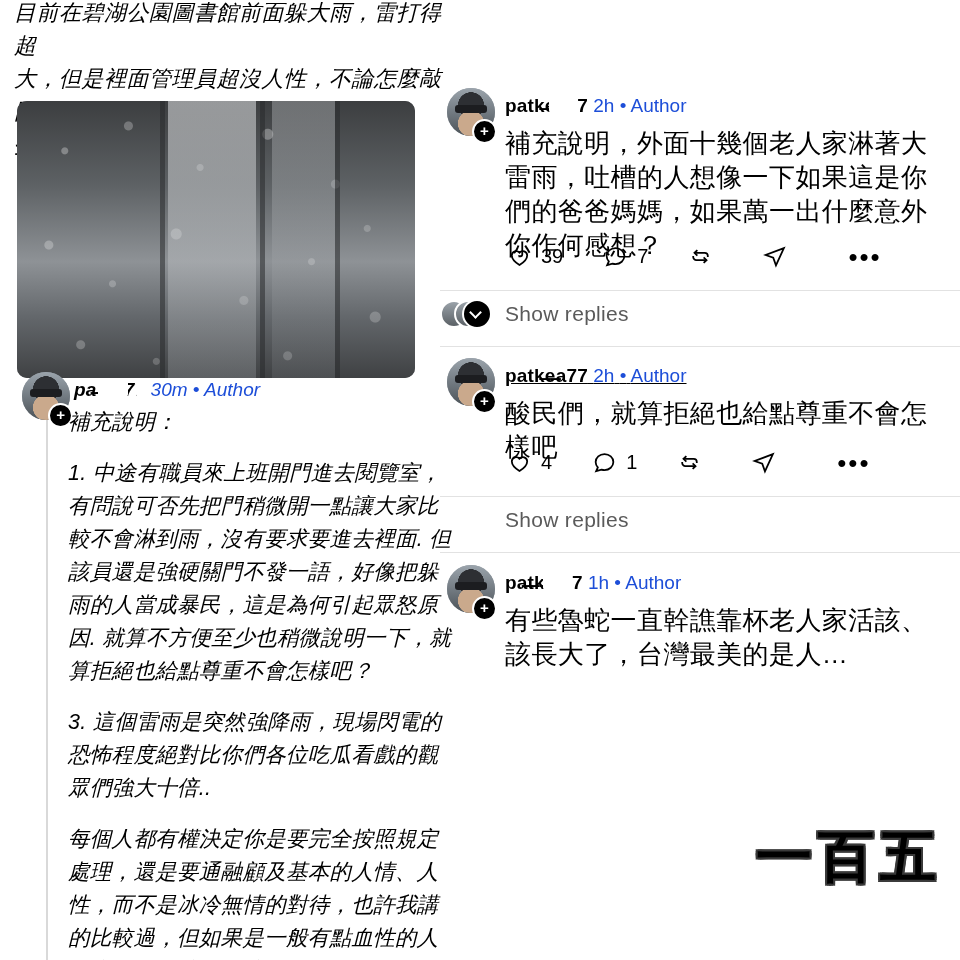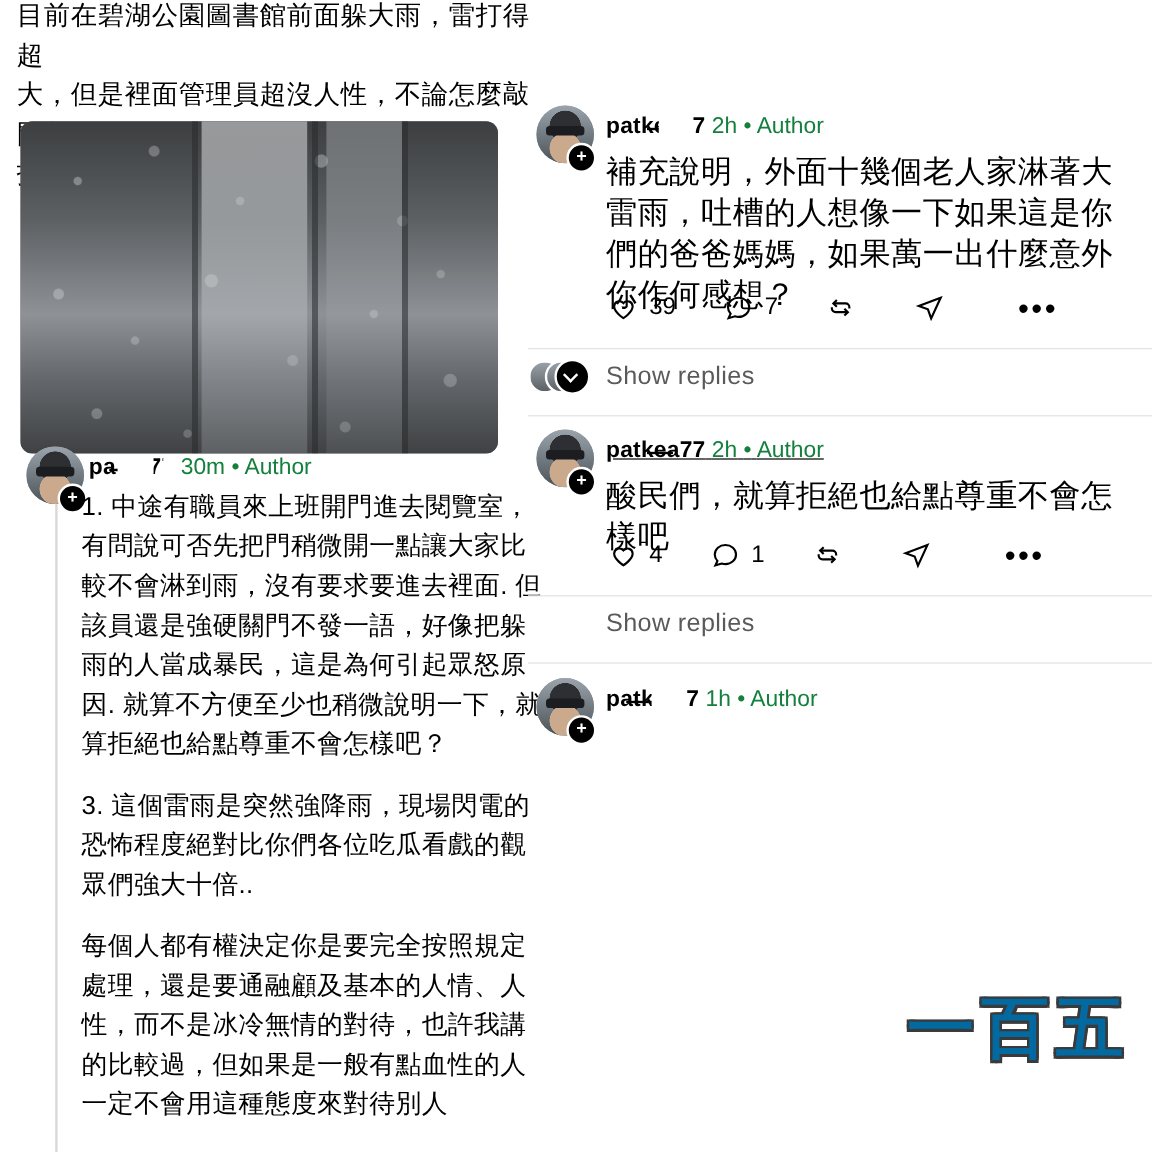--- a/index.html
+++ b/index.html
@@ -29,6 +29,7 @@
     top: 0;
     width: 470px;
     height: 960px;
+    font-style: italic;
   }
 
   .post-text {

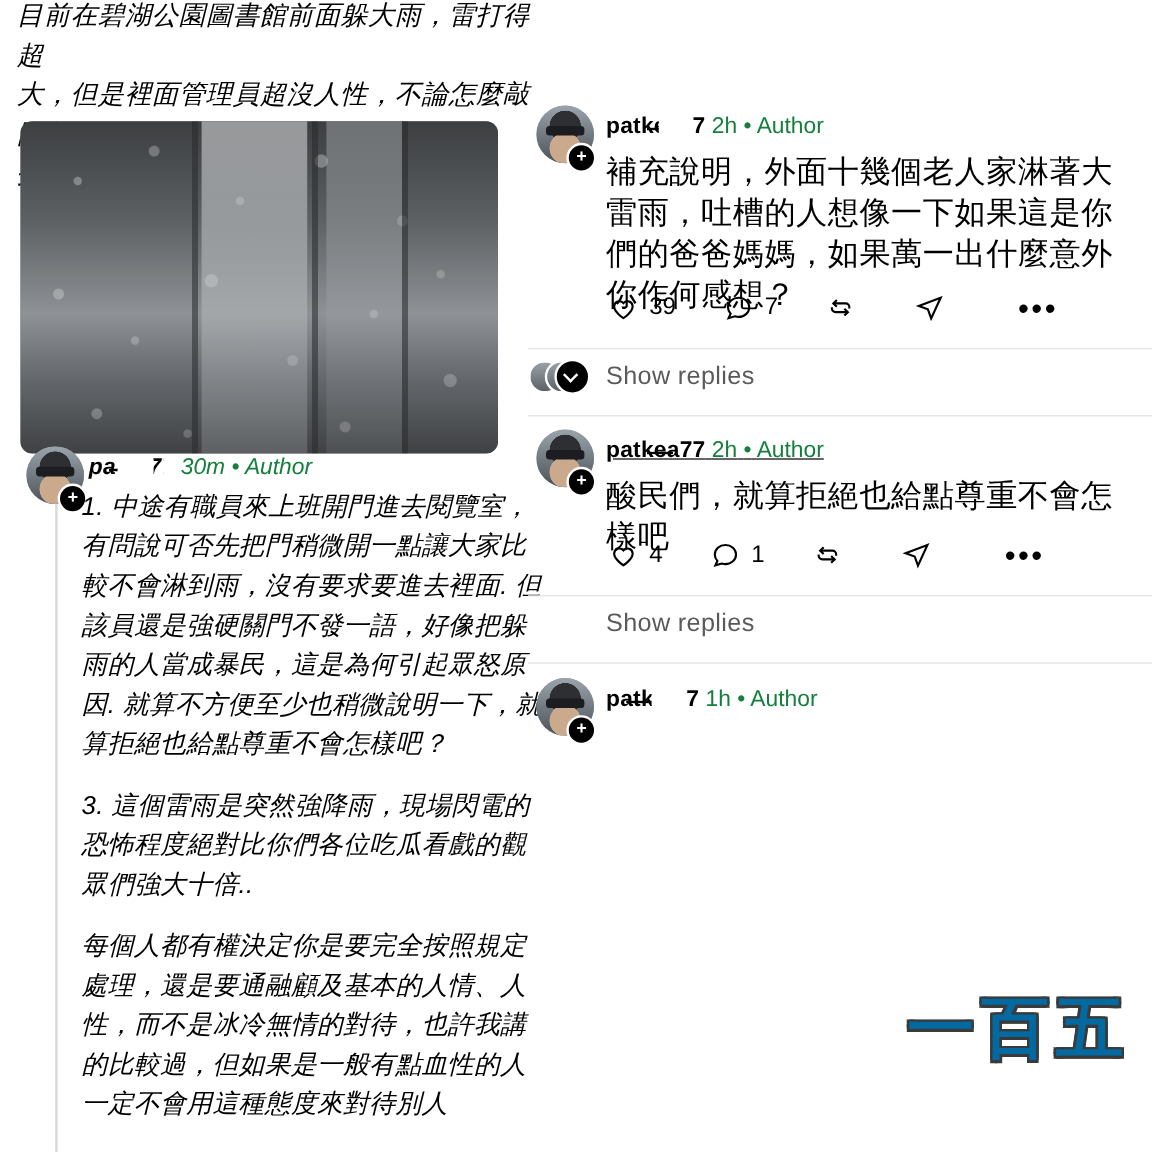--- a/index.html
+++ b/index.html
@@ -179,7 +179,7 @@
     letter-spacing: .2px;
   }
   .cmt-head .meta {
-    color: #15803d;
+    color: #1d4ed8;
     font-weight: 400;
   }
   .blurpatch {

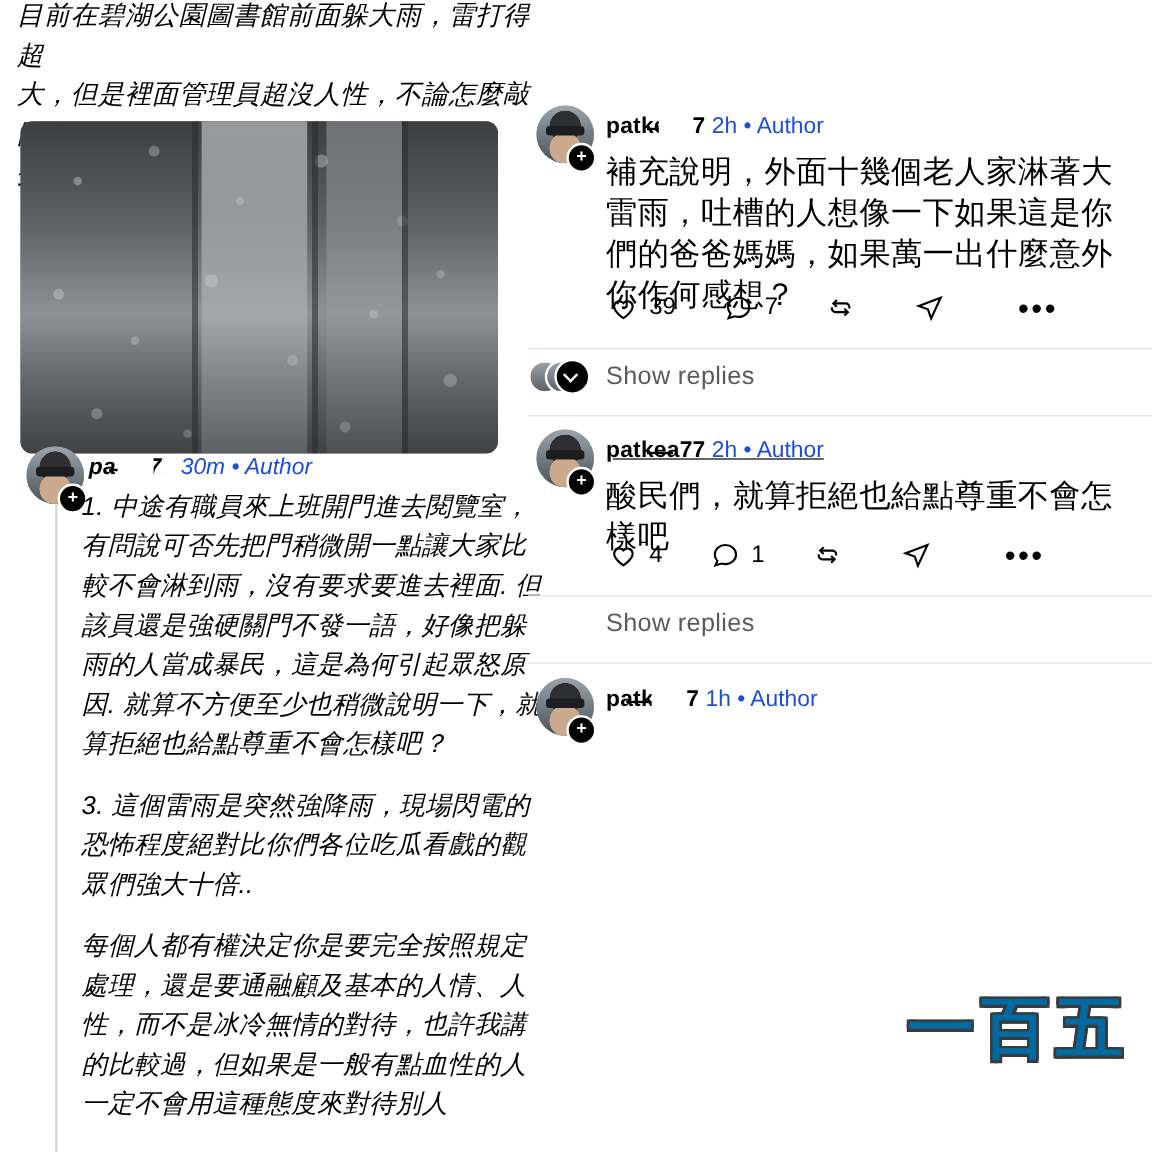--- a/index.html
+++ b/index.html
@@ -343,6 +343,7 @@
     <div class="blurpatch" style="left:136px;top:380px;width:12px;height:17px;"></div>
 
     <div class="left-body">
+      <p>補充說明：</p>
       <p>1. 中途有職員來上班開門進去閱覽室，有問說可否先把門稍微開一點讓大家比較不會淋到雨，沒有要求要進去裡面. 但該員還是強硬關門不發一語，好像把躲雨的人當成暴民，這是為何引起眾怒原因. 就算不方便至少也稍微說明一下，就算拒絕也給點尊重不會怎樣吧？</p>
       <p>3. 這個雷雨是突然強降雨，現場閃電的恐怖程度絕對比你們各位吃瓜看戲的觀眾們強大十倍..</p>
       <p>每個人都有權決定你是要完全按照規定處理，還是要通融顧及基本的人情、人性，而不是冰冷無情的對待，也許我講的比較過，但如果是一般有點血性的人一定不會用這種態度來對待別人</p>

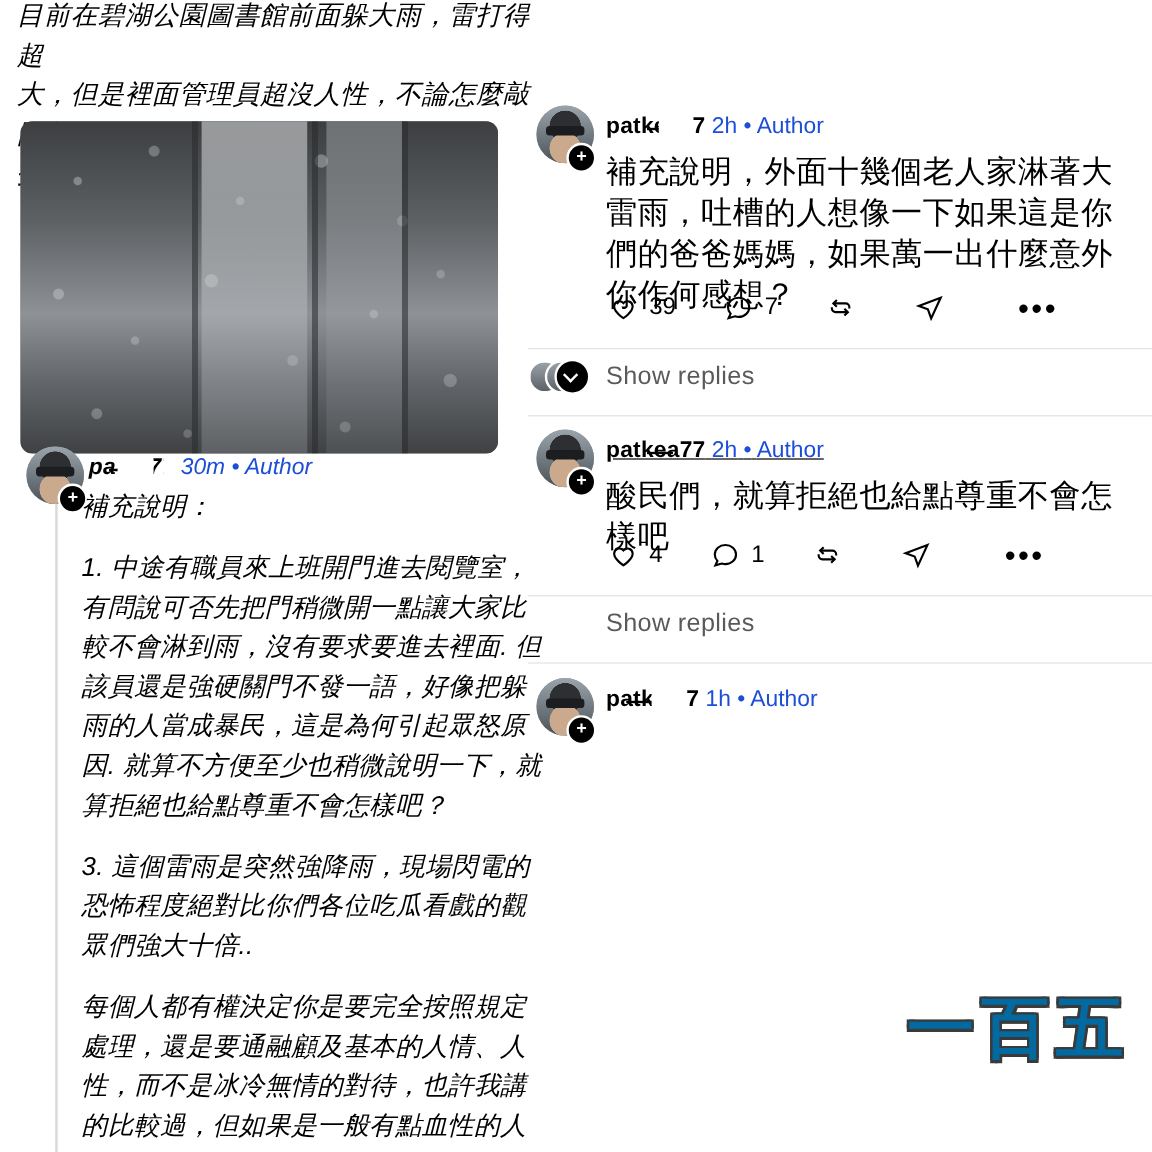--- a/index.html
+++ b/index.html
@@ -493,6 +493,7 @@
   </div>
   <div class="blurpatch" style="left:543px;top:573px;width:28px;height:17px;"></div>
 
+  <div class="cmt-text" style="left:505px;top:603px;width:440px;">有些魯蛇一直幹譙靠杯老人家活該、該長大了，台灣最美的是人…</div>
 
   <div class="watermark">一百五</div>
 </div>

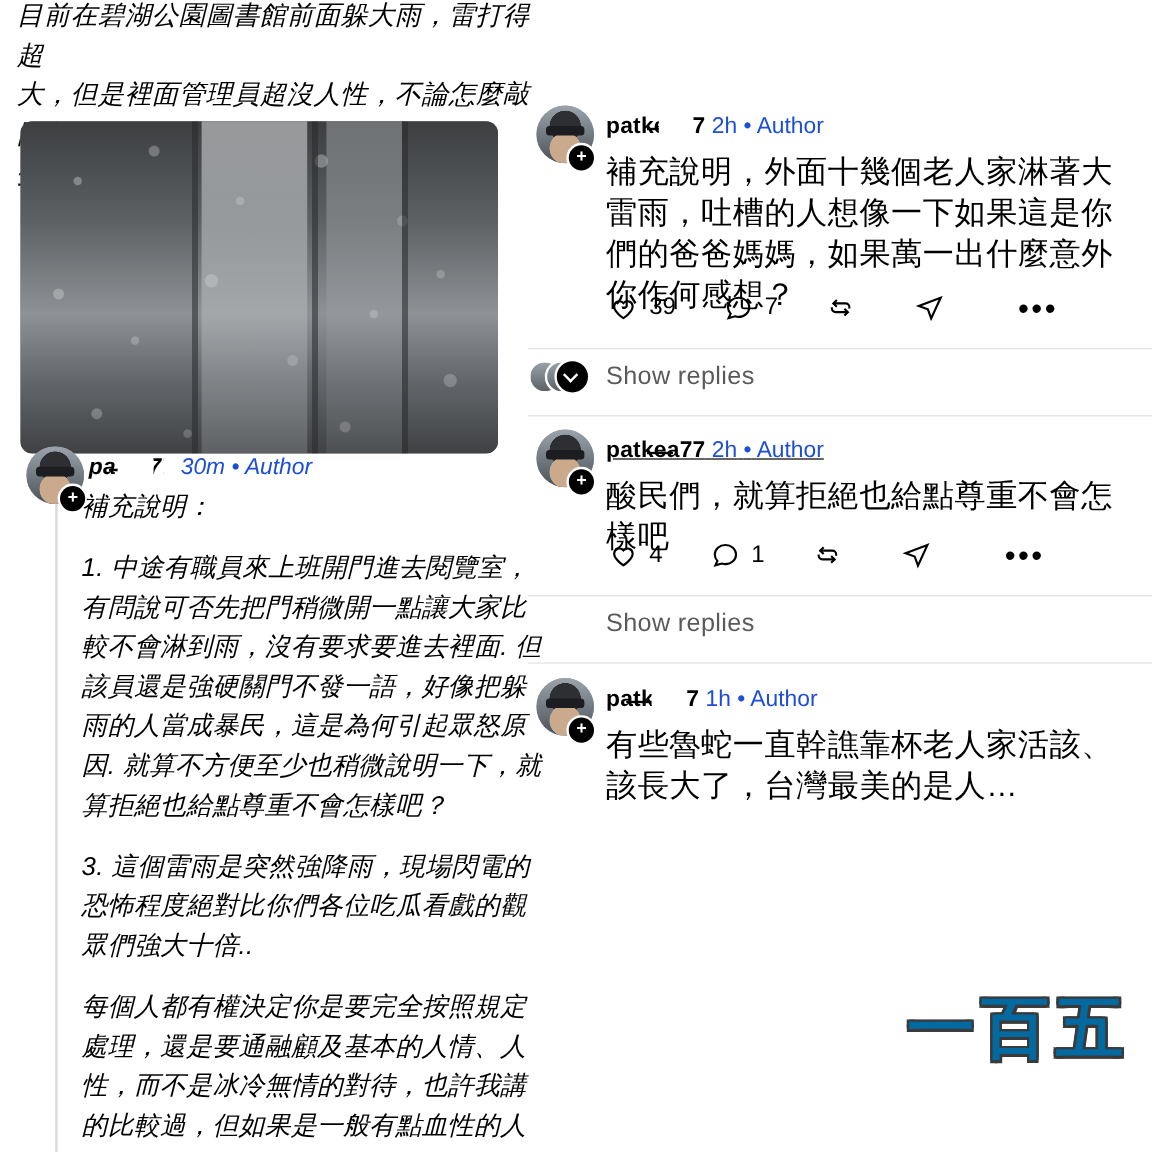--- a/index.html
+++ b/index.html
@@ -288,7 +288,7 @@
     bottom: 64px;
     font-size: 56px;
     font-weight: 700;
-    color: #0369a1;
+    color: #000000;
     letter-spacing: 6px;
     text-shadow:
       2px 0 0 #3a3a3a, -2px 0 0 #3a3a3a, 0 2px 0 #3a3a3a, 0 -2px 0 #3a3a3a,

